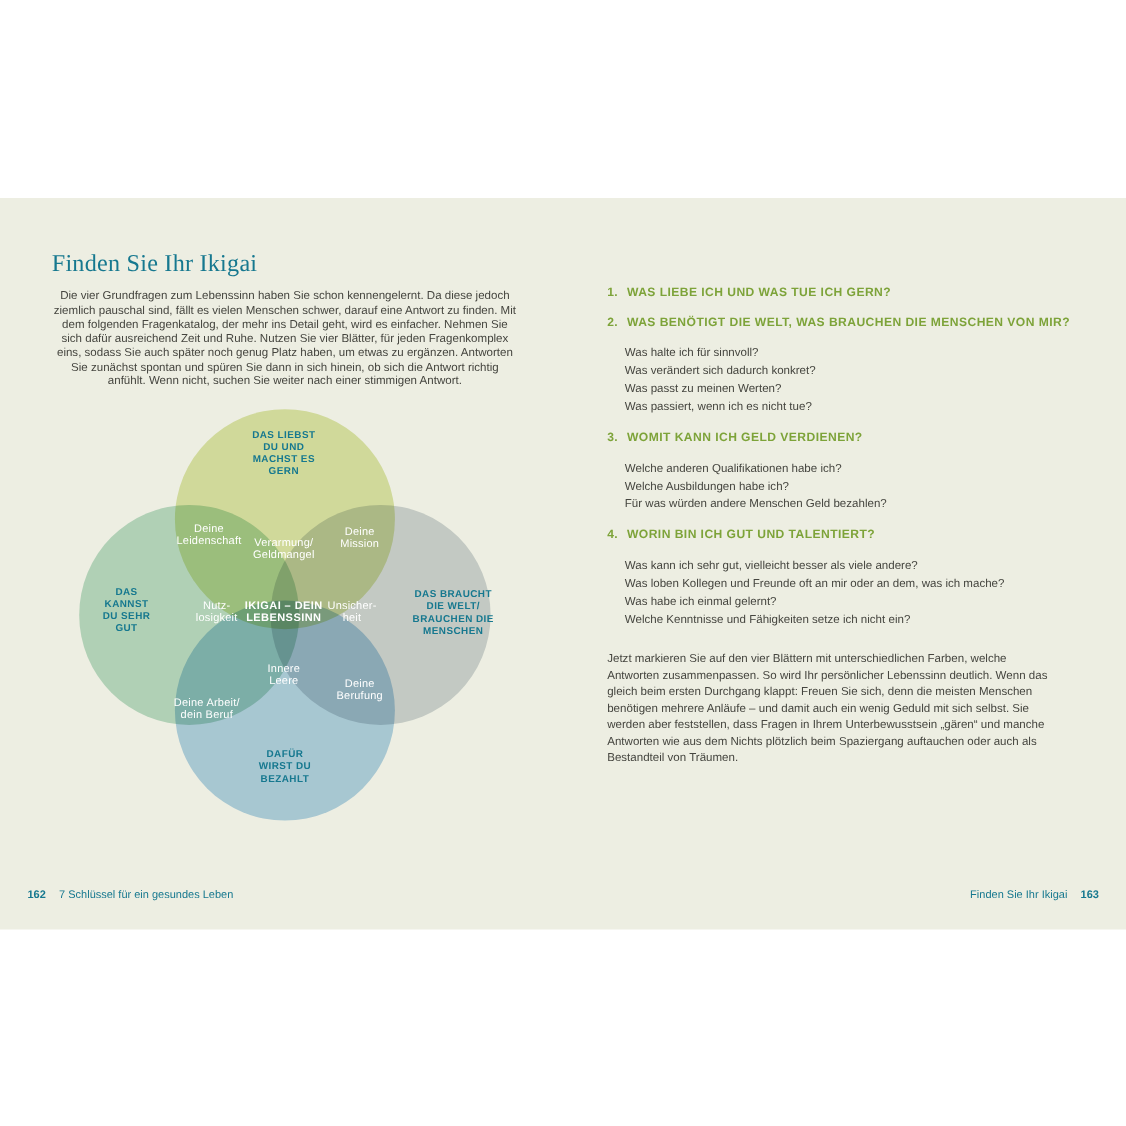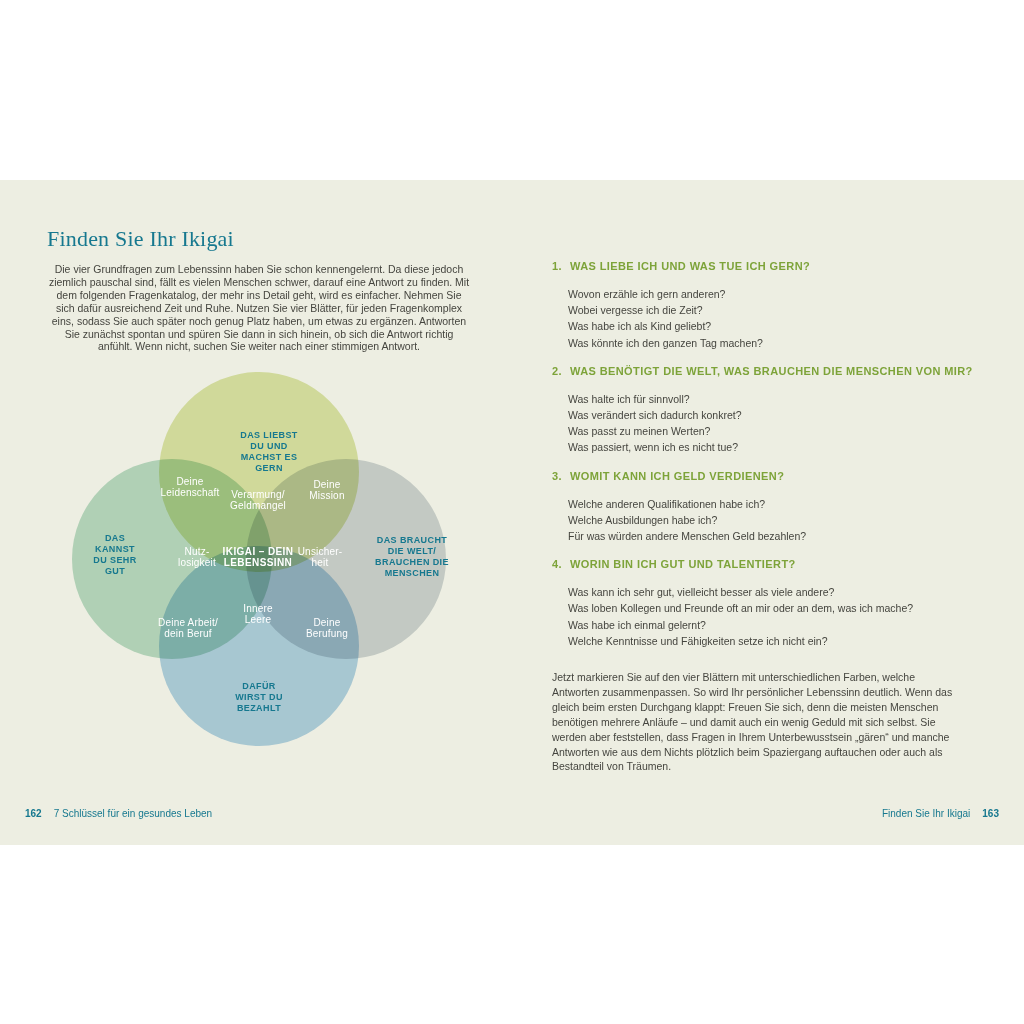--- a/index.html
+++ b/index.html
@@ -134,12 +134,6 @@
           <span>1.</span>
           <span>WAS LIEBE ICH UND WAS TUE ICH GERN?</span>
         </h2>
-        <div class="qa-questions">
-          <p>Wovon erzähle ich gern anderen?</p>
-          <p>Wobei vergesse ich die Zeit?</p>
-          <p>Was habe ich als Kind geliebt?</p>
-          <p>Was könnte ich den ganzen Tag machen?</p>
-        </div>
       </section>
 
       <section class="qa-section">

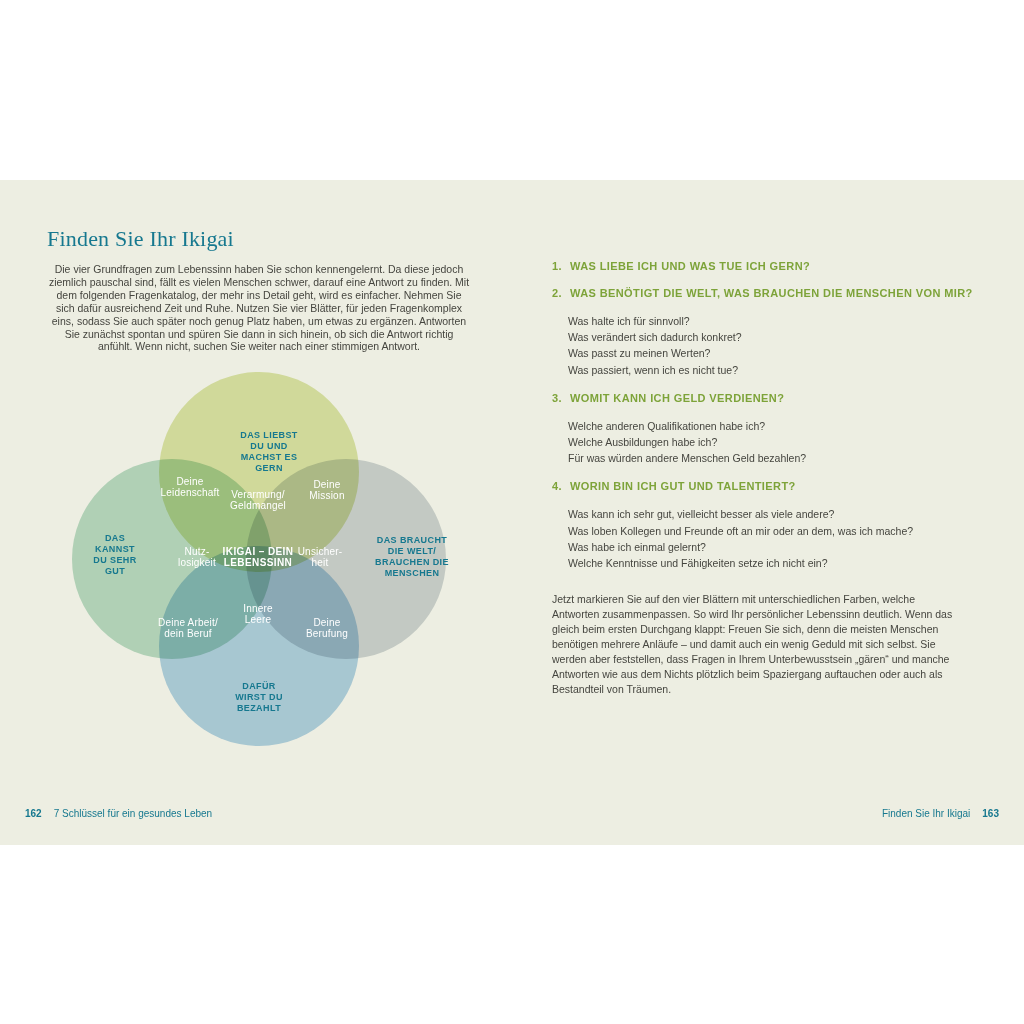--- a/index.html
+++ b/index.html
@@ -91,7 +91,7 @@
       <div class="circle c-right" style="background-color: rgb(210, 216, 220);"></div>
       <div class="circle c-bottom" style="background-color: rgb(180, 213, 236);"></div>
 
-      <div class="vlabel outer" style="left:197px; top:40px;  width:90px;margin-top:40px;">DAS LIEBST
+      <div class="vlabel outer" style="left:186px; top:40px;  width:90px;">DAS LIEBST
 DU UND
 MACHST ES
 GERN</div>

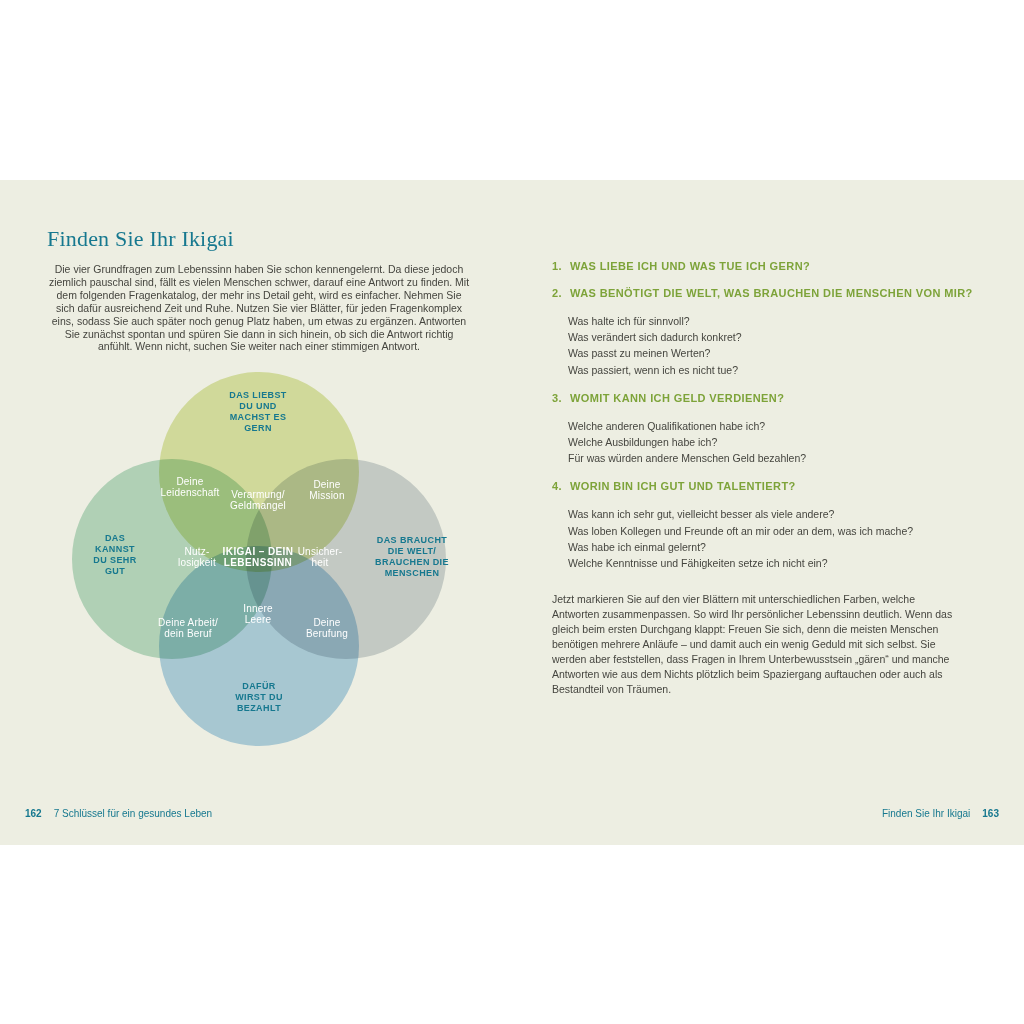--- a/index.html
+++ b/index.html
@@ -119,7 +119,7 @@
 LEBENSSINN</div>
       <div class="vlabel inner" style="left:248px; top:185px; width:55px;">Unsicher-
 heit</div>
-      <div class="vlabel inner" style="left:116px; top:256px; width:70px;">Deine Arbeit/
+      <div class="vlabel inner" style="left:116px; top:273px; width:70px;">Deine Arbeit/
 dein Beruf</div>
       <div class="vlabel inner" style="left:186px; top:242px; width:50px;">Innere
 Leere</div>

